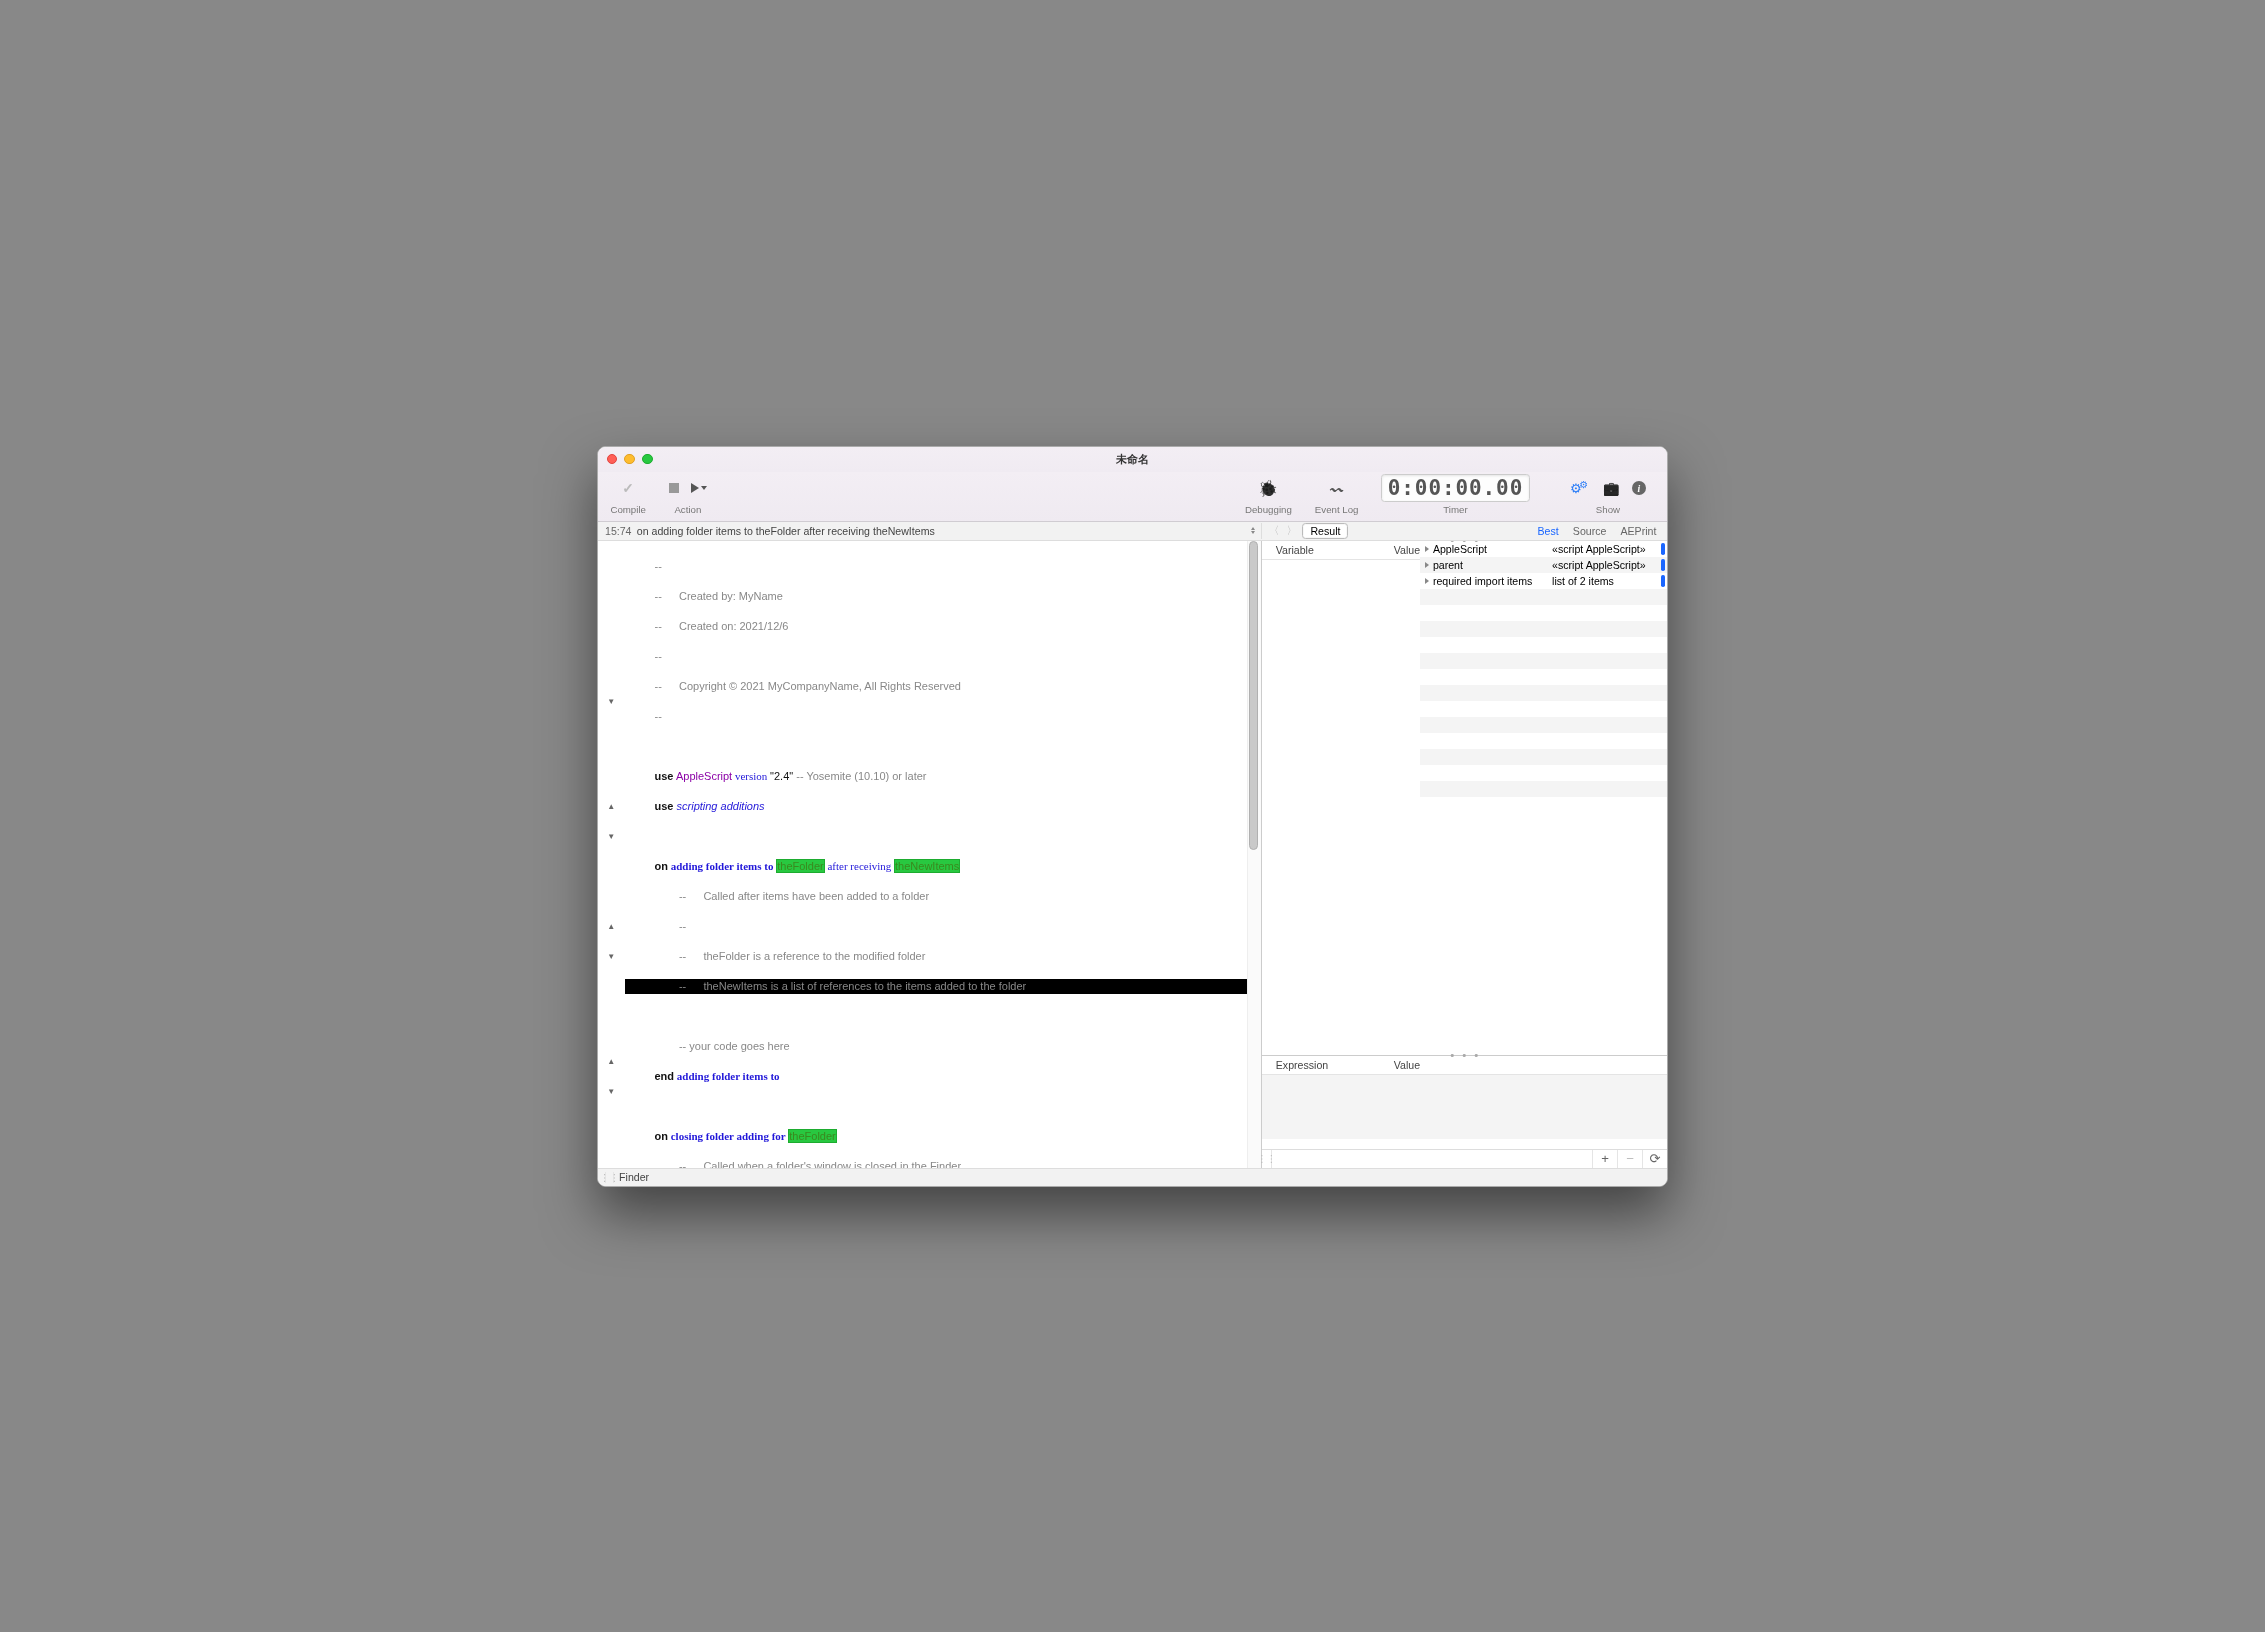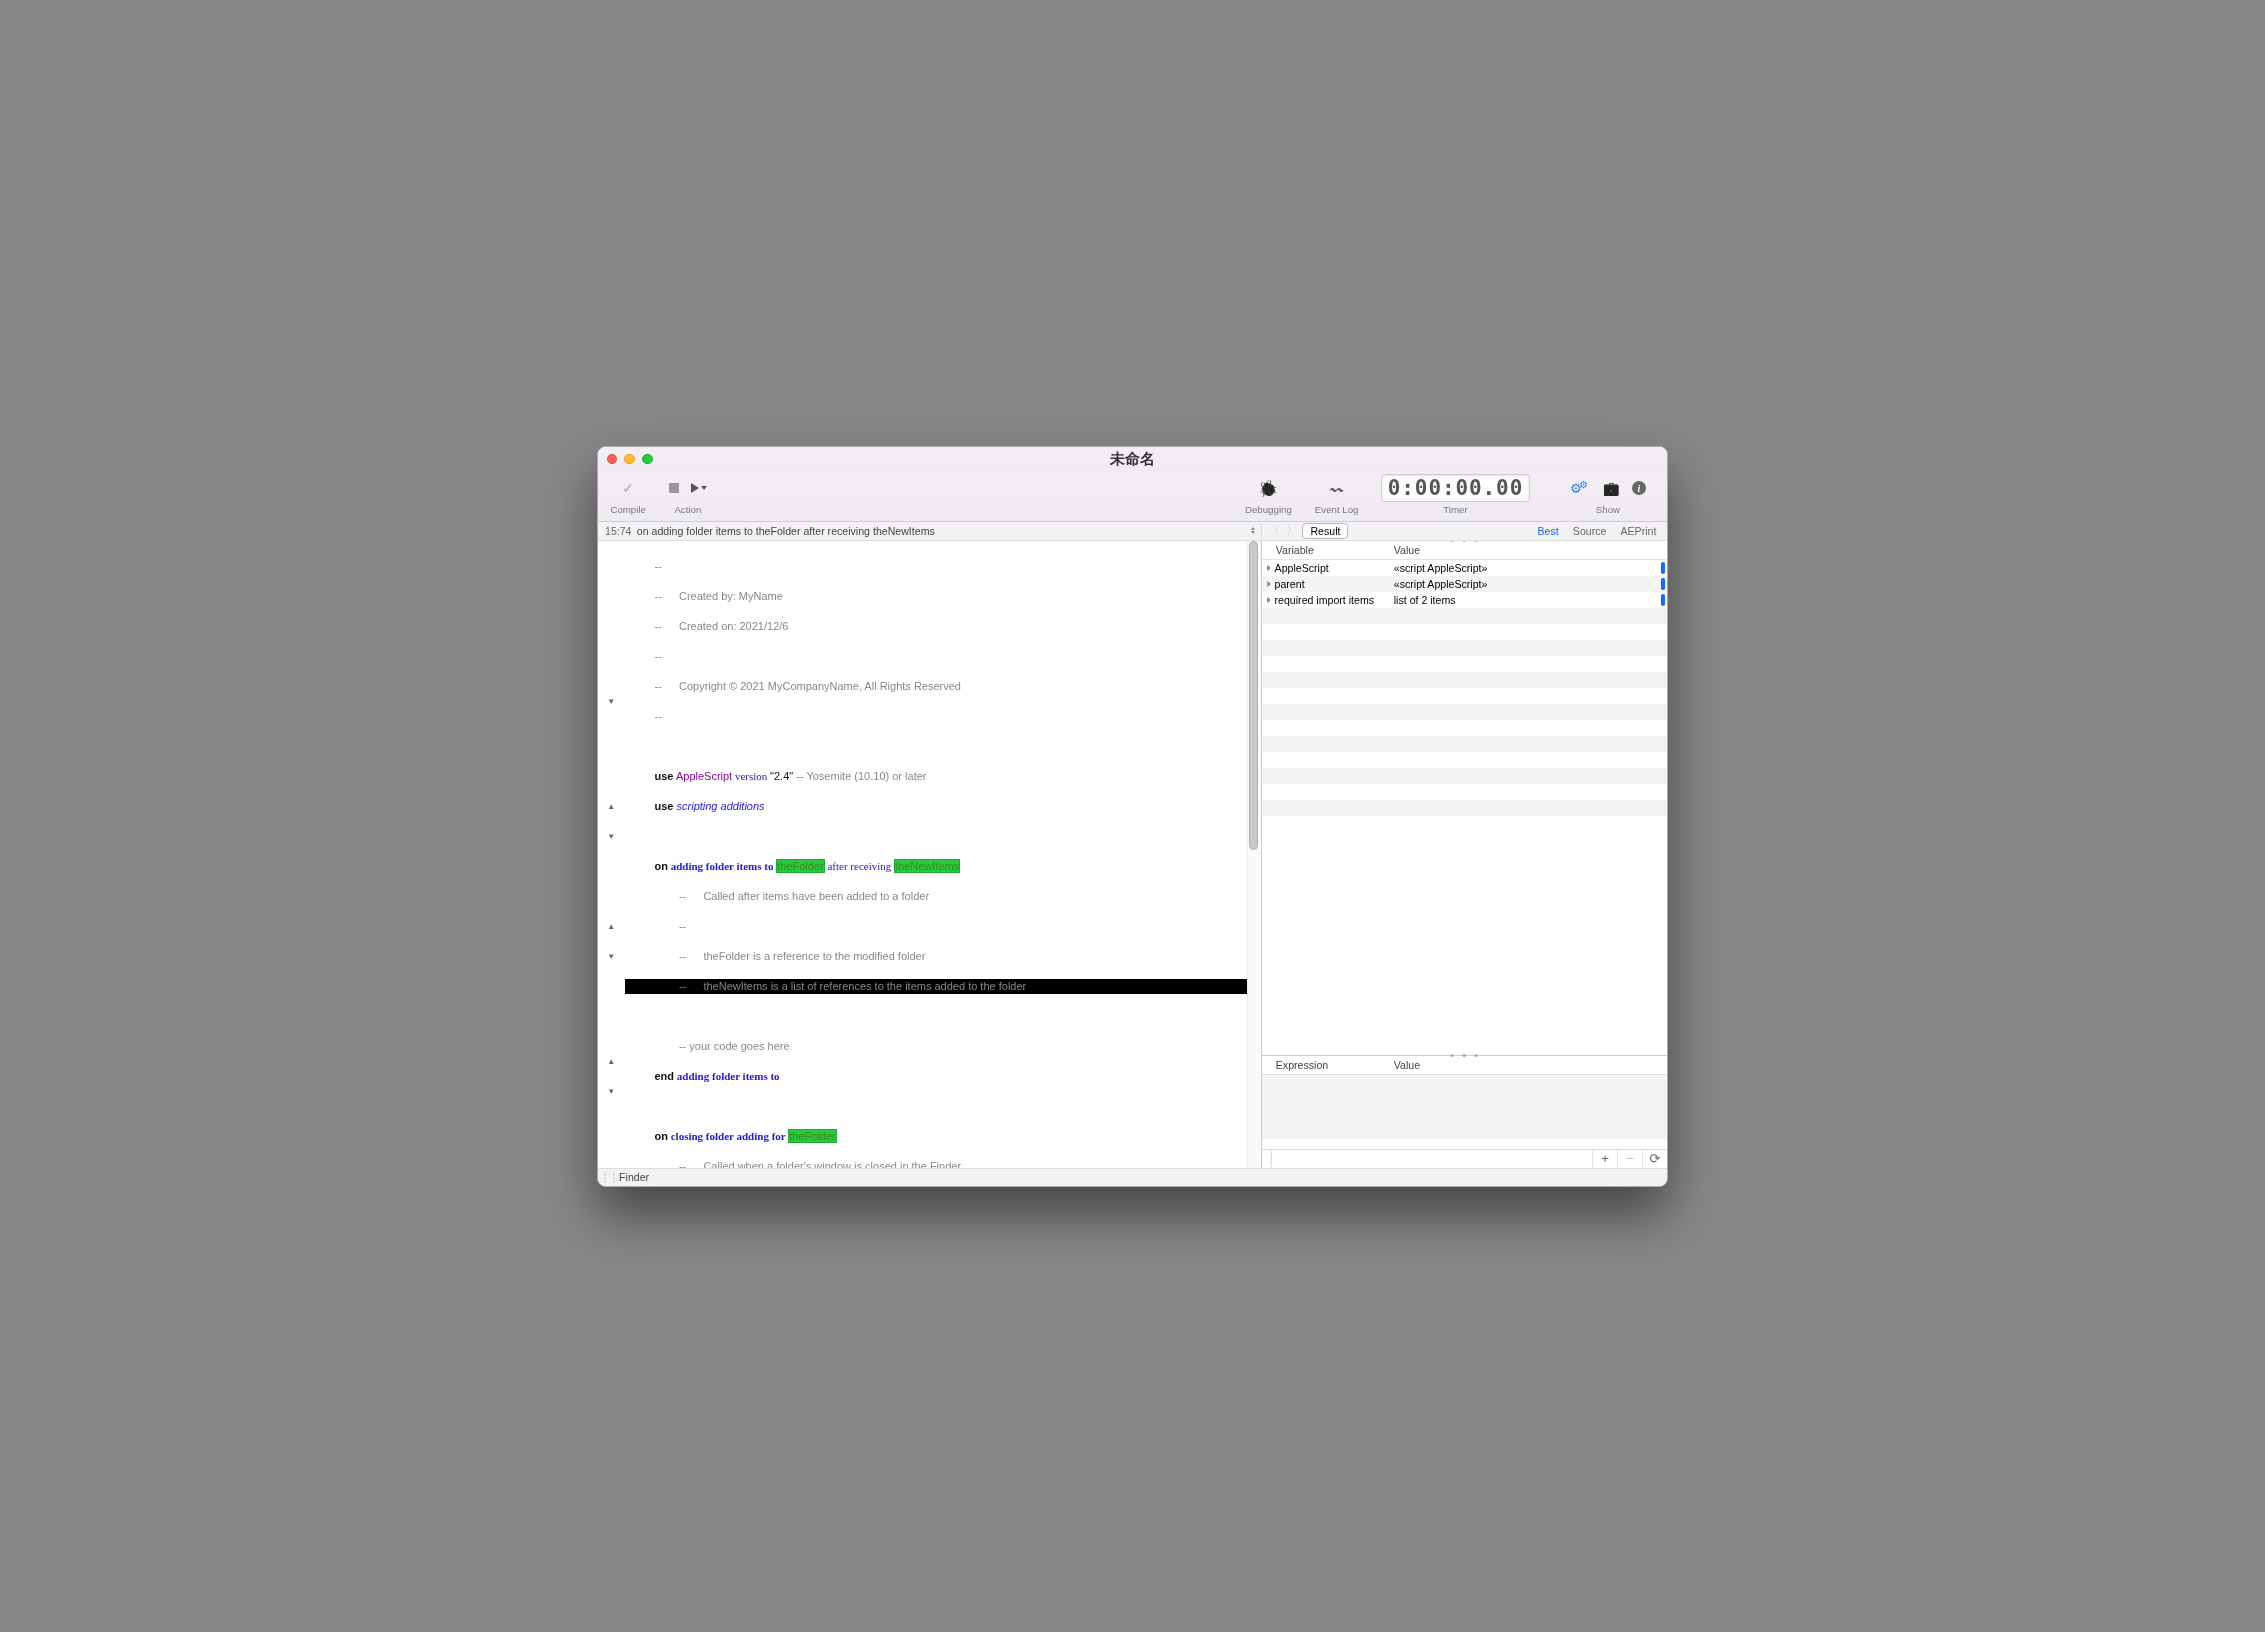--- a/index.html
+++ b/index.html
@@ -35,7 +35,7 @@
 .red { background: #ff5f57; border: 0.4px solid #e0443e; }
 .yellow { background: #febc2e; border: 0.4px solid #dfa023; }
 .green { background: #28c840; border: 0.4px solid #1dac2f; }
-.title { position: absolute; left: 50%; transform: translateX(-50%); font-size: 15px; font-weight: 600; color: #333; }
+.title { position: absolute; left: 50%; transform: translateX(-50%); font-size: 11px; font-weight: 600; color: #333; }
 .toolbar {
   height: 50px;
   background: linear-gradient(#f3eef4, #efeaf1);

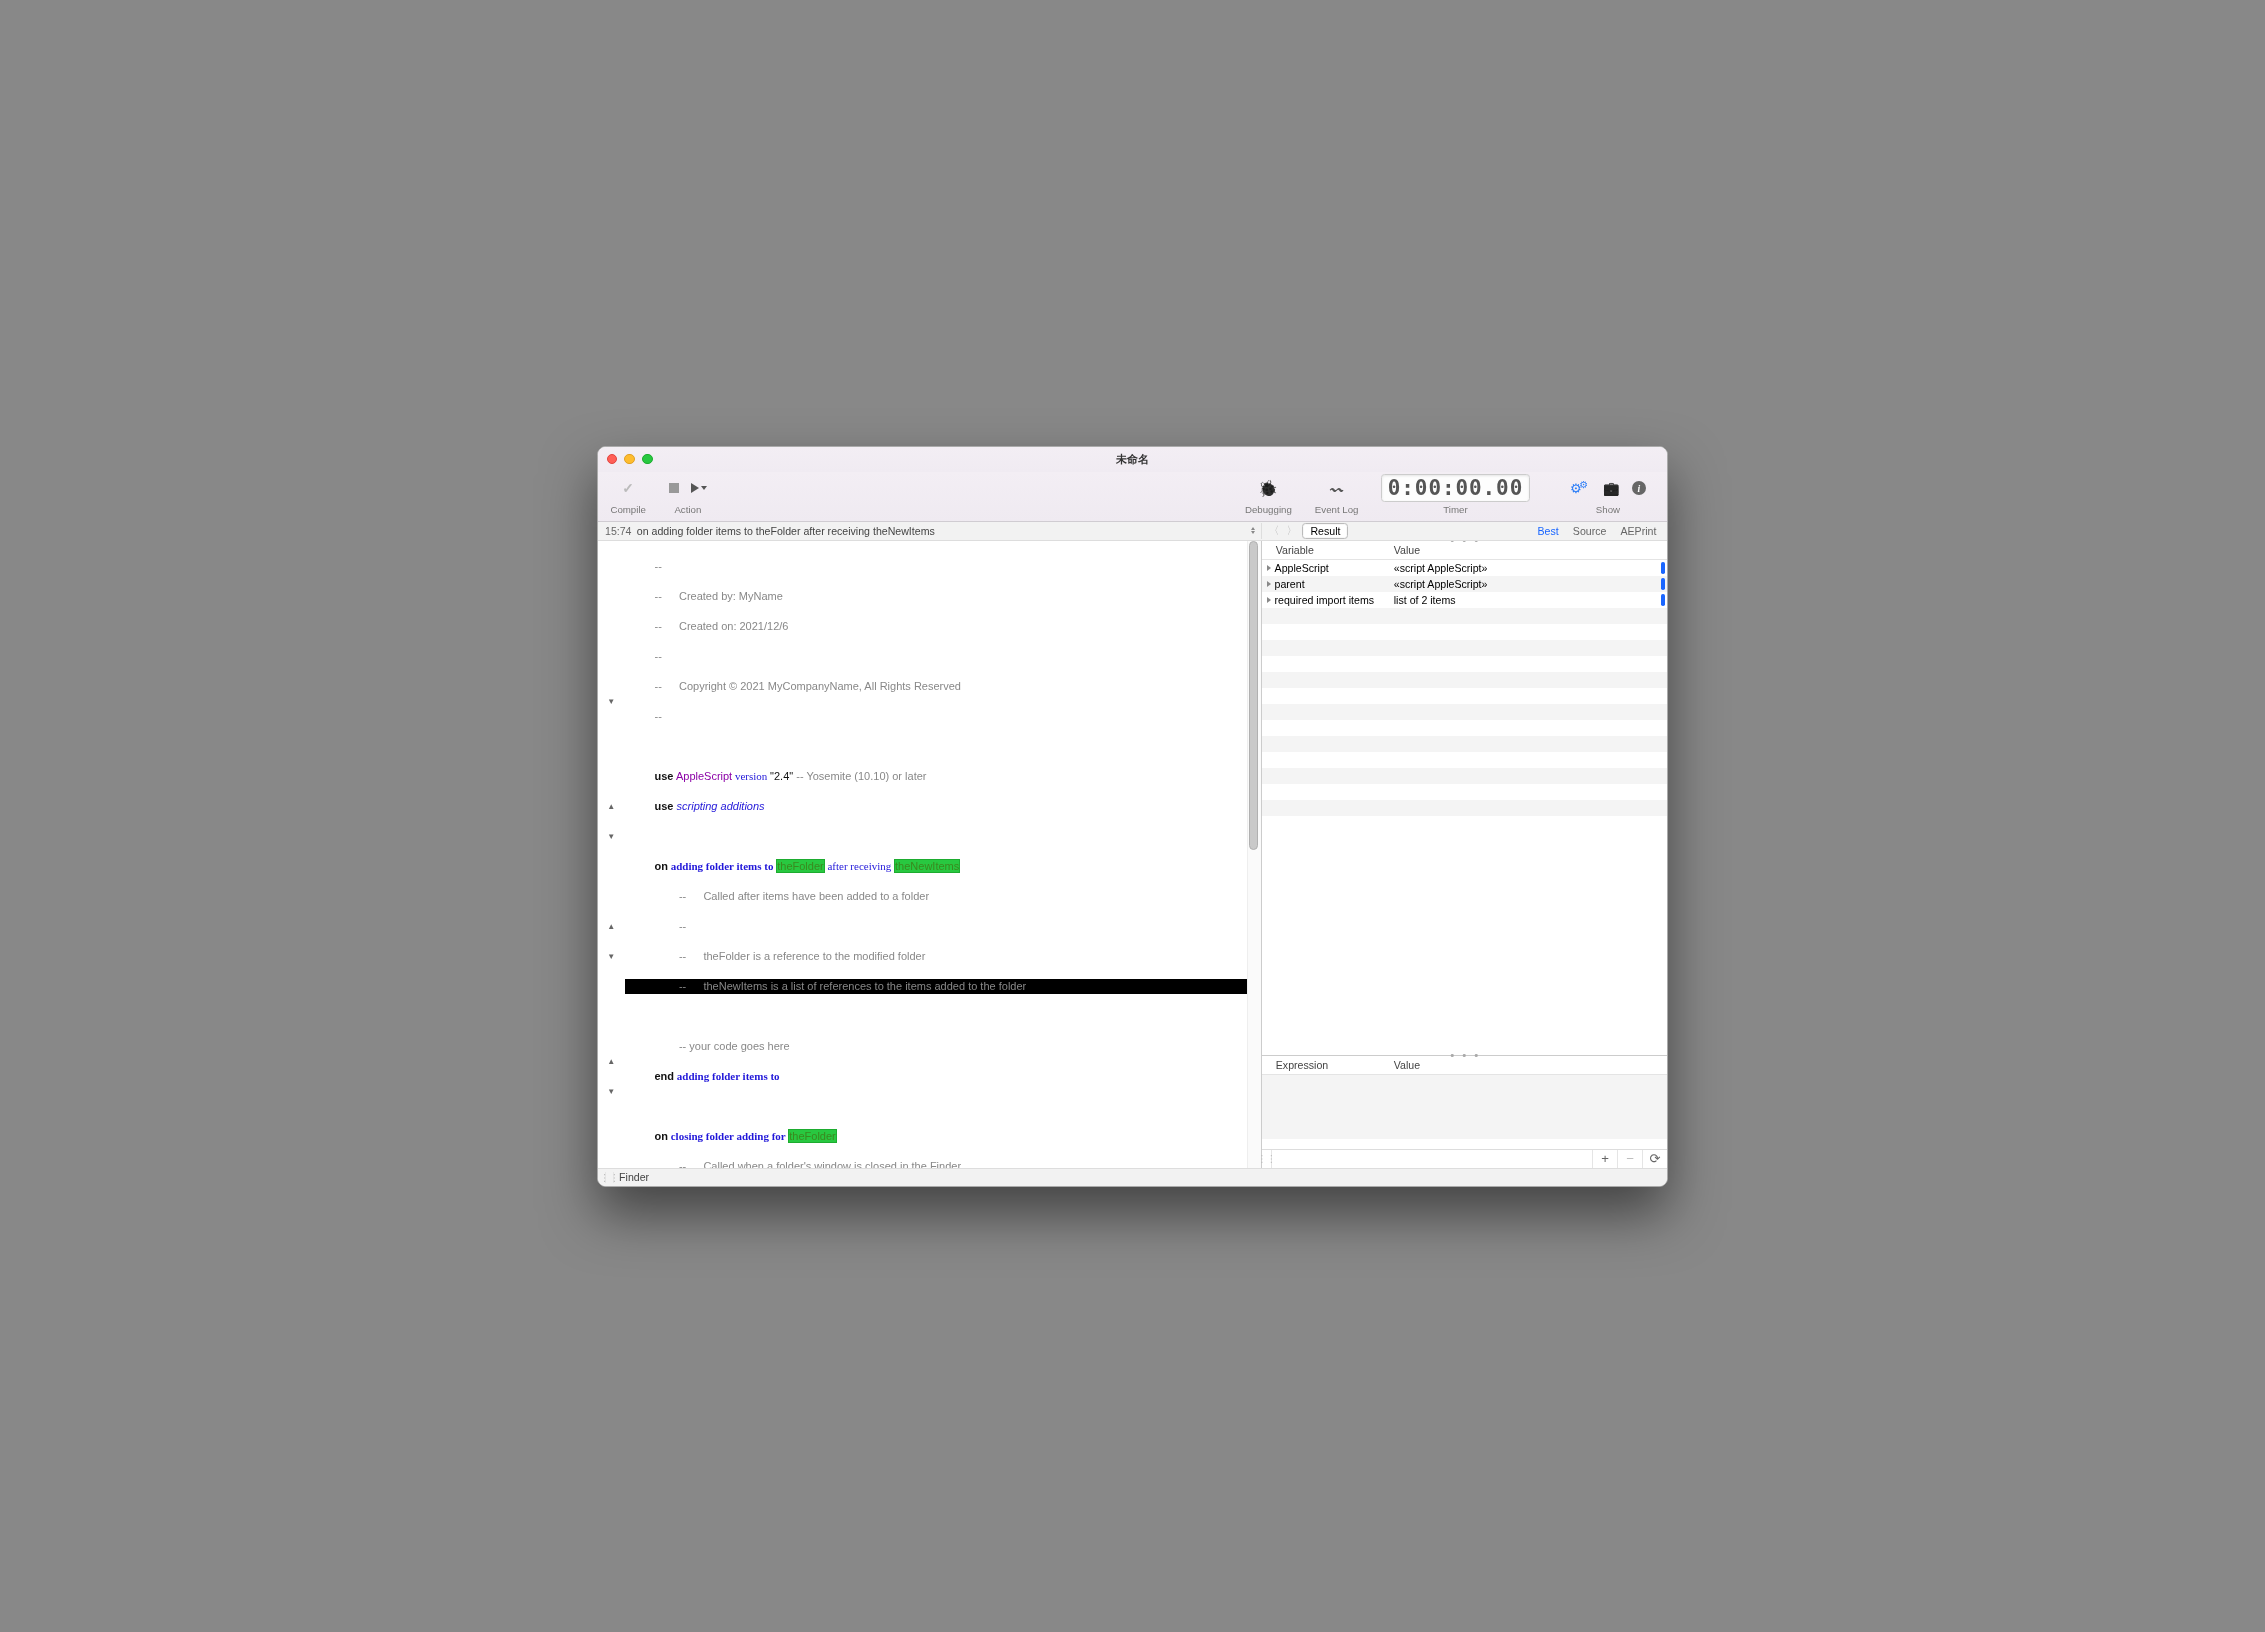--- a/index.html
+++ b/index.html
@@ -110,7 +110,7 @@
 .right-pane { flex:1; display:flex; flex-direction:column; border-left:0.9px solid #ccc; }
 .result-area { flex: 0 0 187px; background:#e9e9e9; display:flex; align-items:center; justify-content:center; border-bottom: 0.9px solid #ccc; position:relative; }
 .no-result { font-size: 19.4px; color:#888; }
-.vars-pane { flex:1; display:flex; flex-direction:column; background:#fff; position:relative; }
+.vars-pane { flex:1; display:flex; background:#fff; position:relative; }
 .grip { width:26.5px; height:3.5px; display:flex; justify-content:space-between; position:absolute; top:-1.8px; left:50%; transform:translateX(-50%); }
 .grip span { width:2.6px; height:2.6px; background:#aaa; border-radius:50%; }
 .table-header { display:flex; height:19.4px; align-items:center; border-bottom:0.9px solid #e4e4e4; font-size:10.6px; color:#444; }

